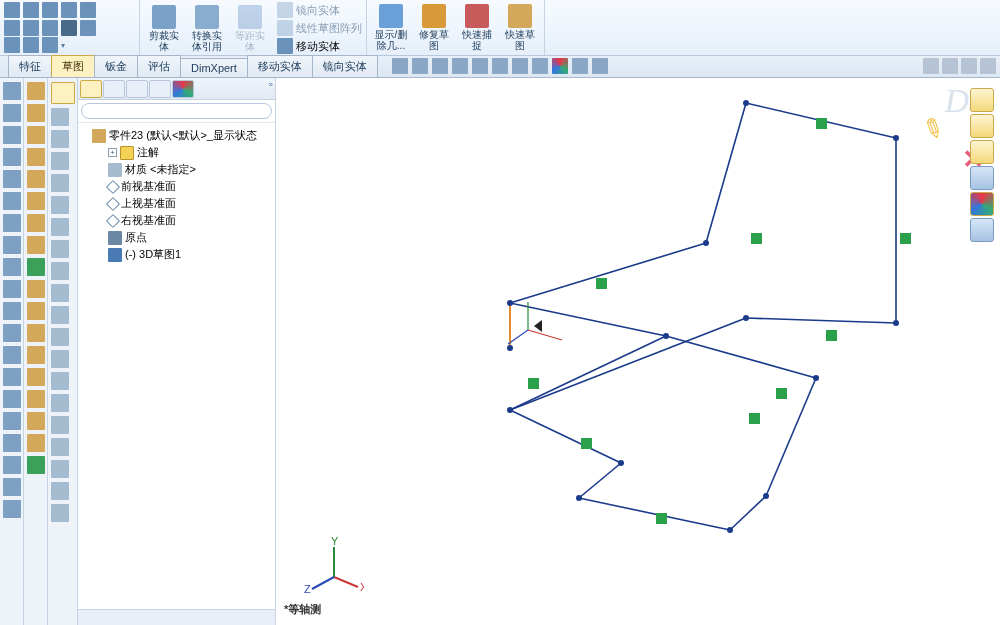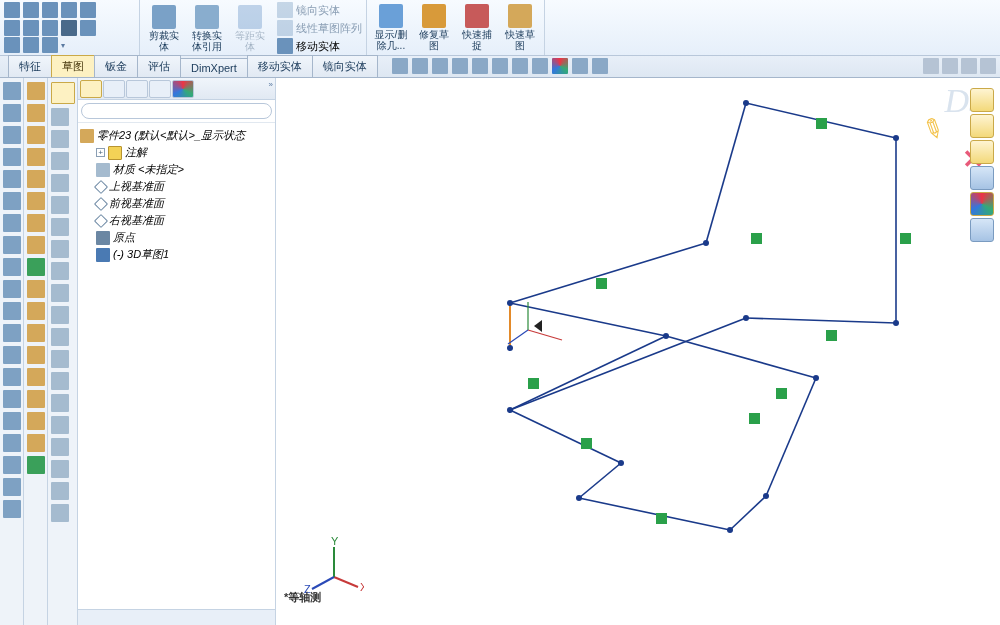--- a/index.html
+++ b/index.html
@@ -39,7 +39,7 @@
 .tree-tabs .tt2 { background: #e8eff8; border-color: #b8c7da; }
 .filter-row { padding: 3px; border-bottom: 1px solid #e1e8f0; }
 .filter-input { width: 100%; height: 16px; border: 1px solid #b8c7da; border-radius: 8px; padding: 0 6px; font-size: 10px; }
-.tree { padding: 4px 2px; flex: 1; overflow: auto; font-style: italic; }
+.tree { padding: 4px 14px; flex: 1; overflow: auto; }
 .node { display: flex; align-items: center; gap: 3px; padding: 1px 0; padding-left: var(--ind,0); cursor: pointer; white-space: nowrap; }
 .exp { width: 9px; height: 9px; border: 1px solid #8a9eb4; background: #fff; font-size: 8px; line-height: 7px; text-align: center; color: #46627e; }
 .nic { width: 14px; height: 14px; background: #d4a85a; border-radius: 1px; flex-shrink: 0; }

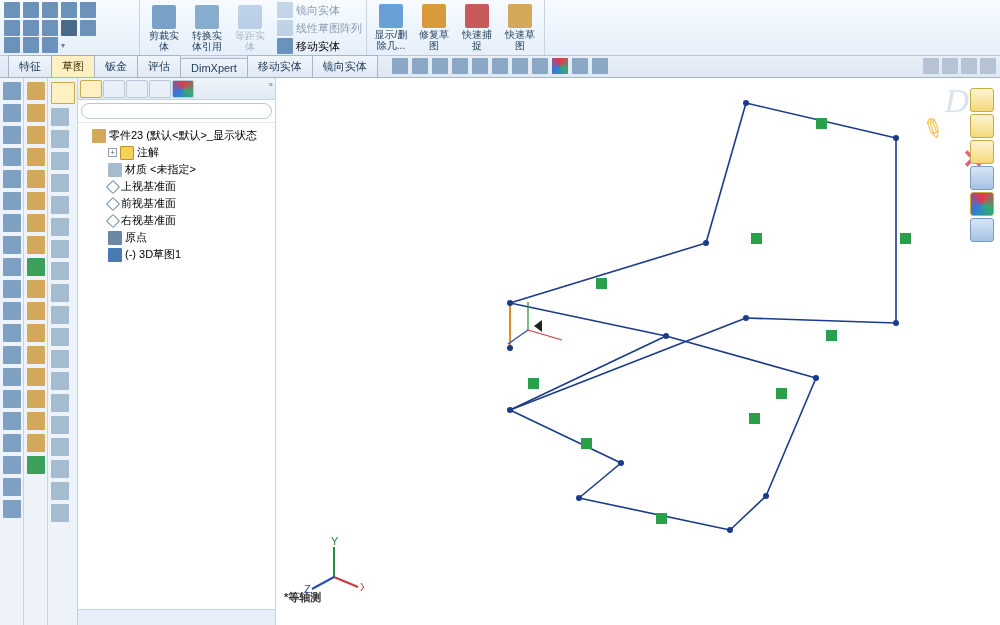--- a/index.html
+++ b/index.html
@@ -284,11 +284,11 @@
         </div>
       <div class="node" style="--ind:16px">
           <div class="nic diamond"></div>
+          <span>前视基准面</span>
+        </div>
+      <div class="node" style="--ind:16px">
+          <div class="nic diamond"></div>
           <span>上视基准面</span>
-        </div>
-      <div class="node" style="--ind:16px">
-          <div class="nic diamond"></div>
-          <span>前视基准面</span>
         </div>
       <div class="node" style="--ind:16px">
           <div class="nic diamond"></div>

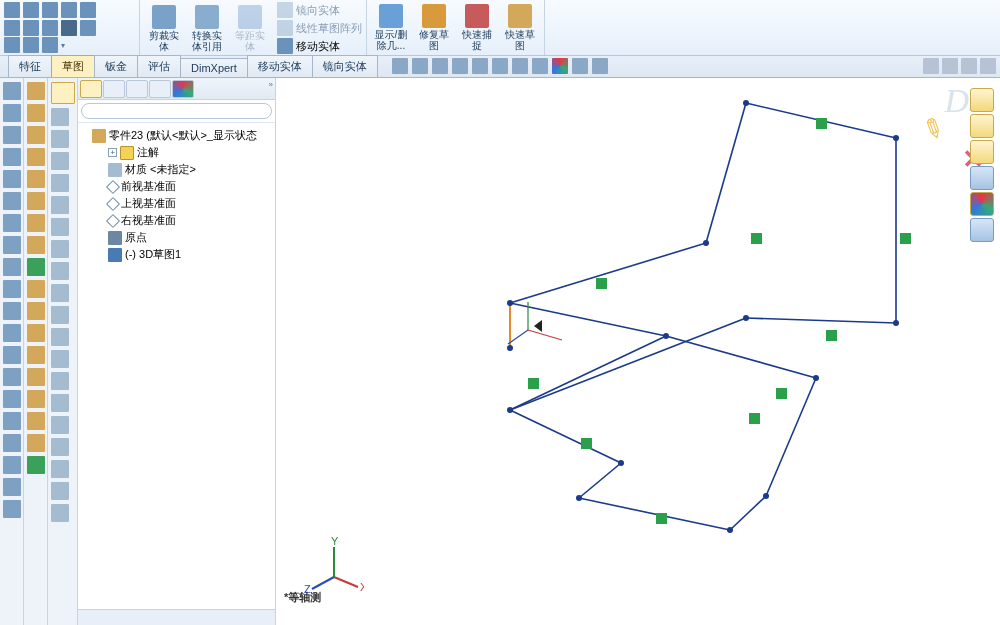--- a/index.html
+++ b/index.html
@@ -53,7 +53,7 @@
 
 
 .canvas { flex: 1; background: #fff; position: relative; }
-.orient-label { position: absolute; left: 8px; bottom: 20px; font-size: 11px; color: #333; font-weight: bold; }
+.orient-label { position: absolute; left: 8px; bottom: 8px; font-size: 11px; color: #333; font-weight: bold; }
 .triad { position: absolute; left: 28px; bottom: 28px; }
 
 

